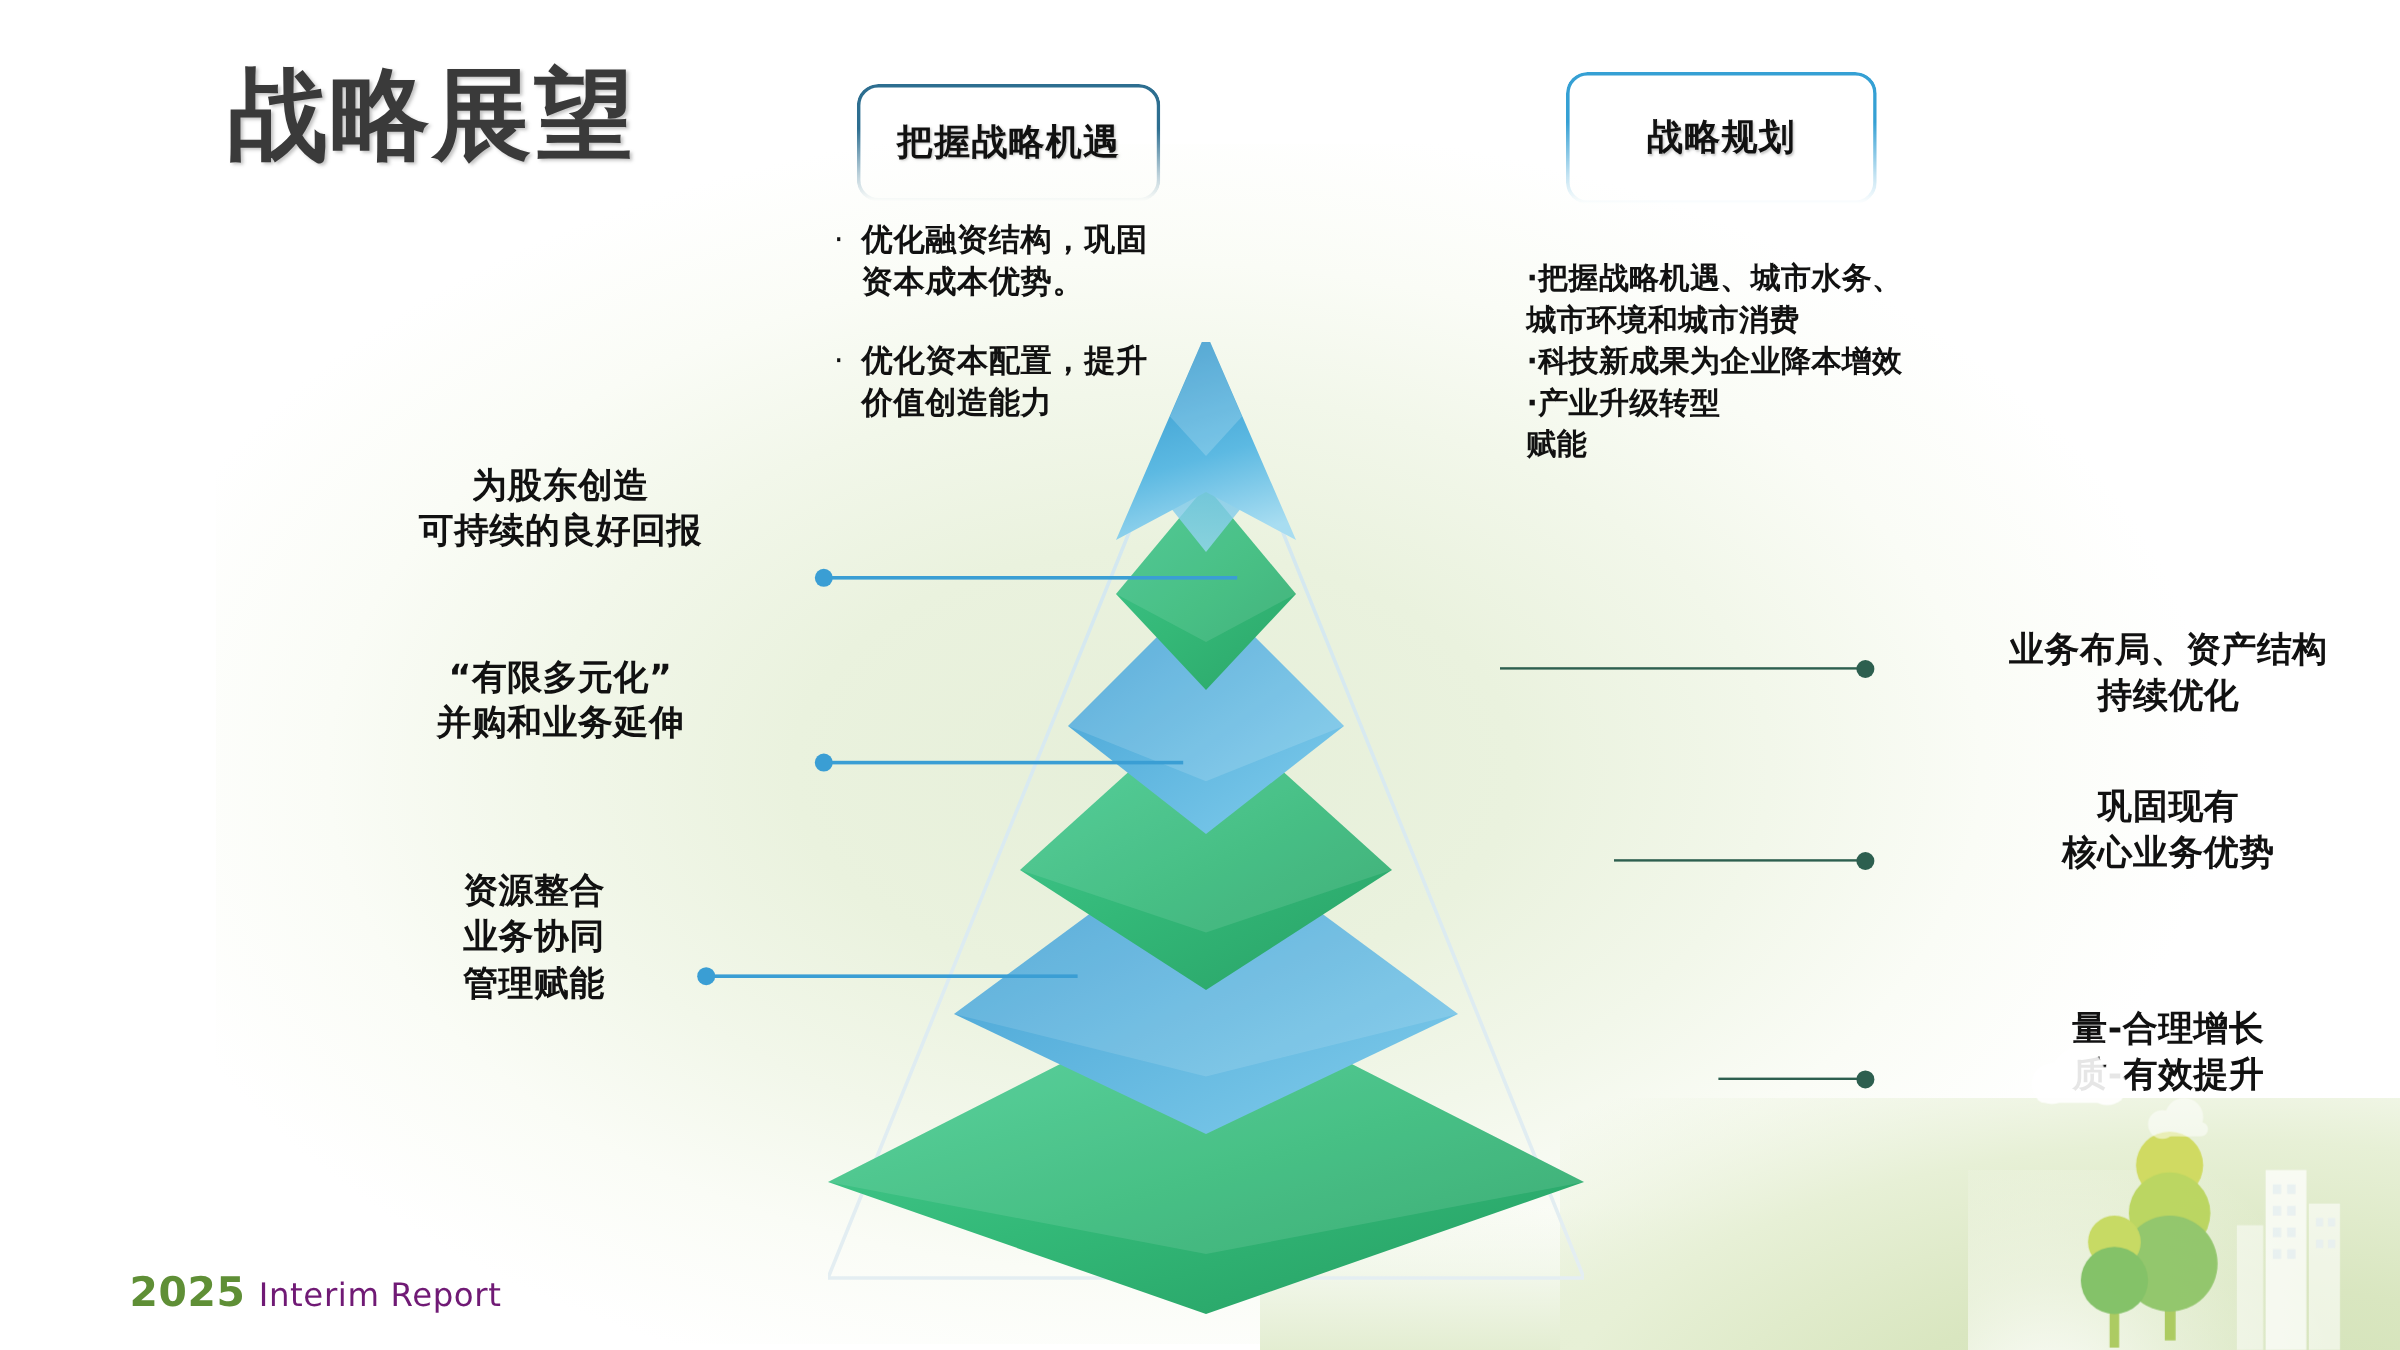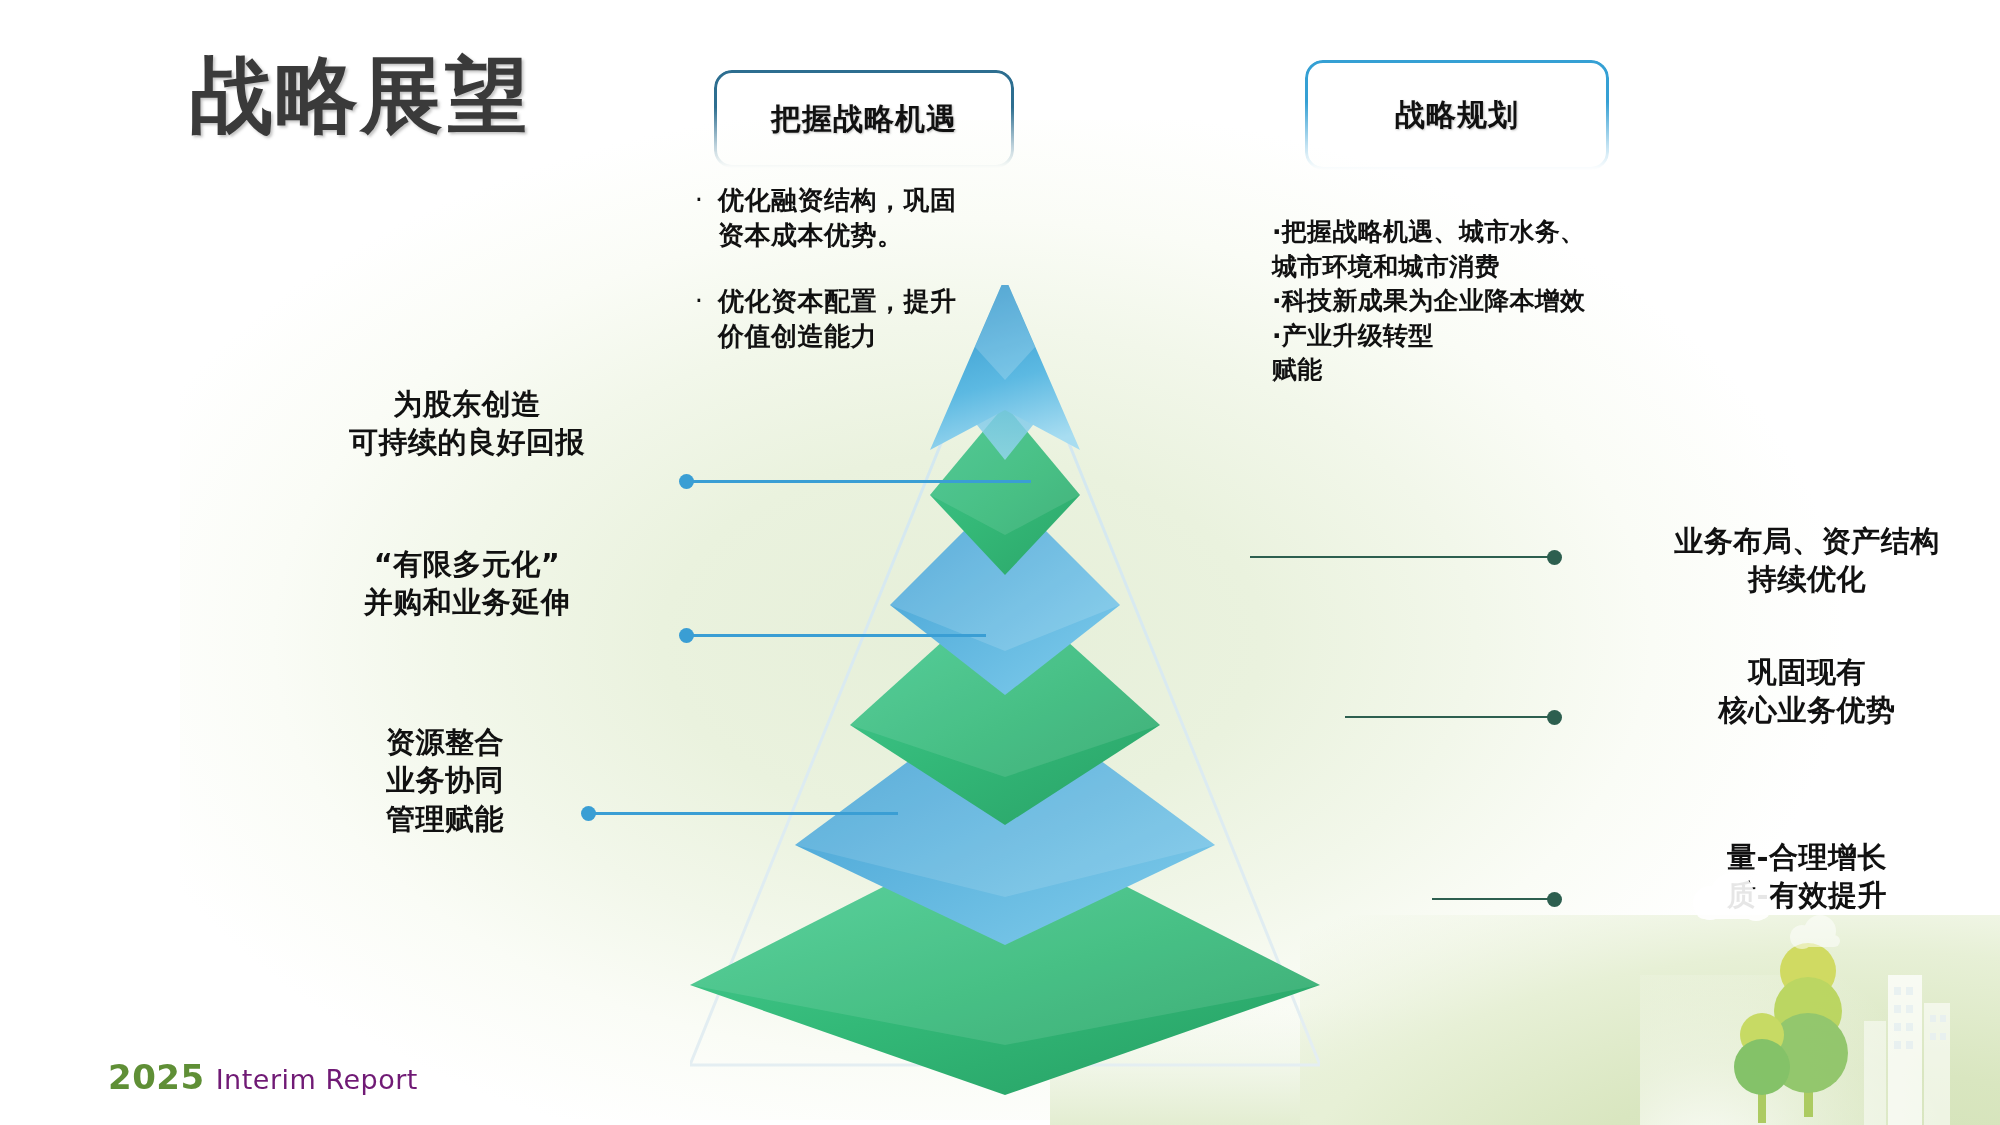--- a/index.html
+++ b/index.html
@@ -56,7 +56,7 @@
     letter-spacing:1px;
     text-shadow:1px 1px 2px rgba(140,140,140,0.5);
   }
-  #callout-1{left:714px;top:70px;width:300px;height:98px;}
+  #callout-1{left:714px;top:70px;width:253px;height:98px;}
   #callout-1 .cal-border{border-color:#2d6e90;}
   #callout-2{left:1305px;top:60px;width:304px;height:110px;}
   #callout-2 .cal-border{border-color:#35a0d4;}

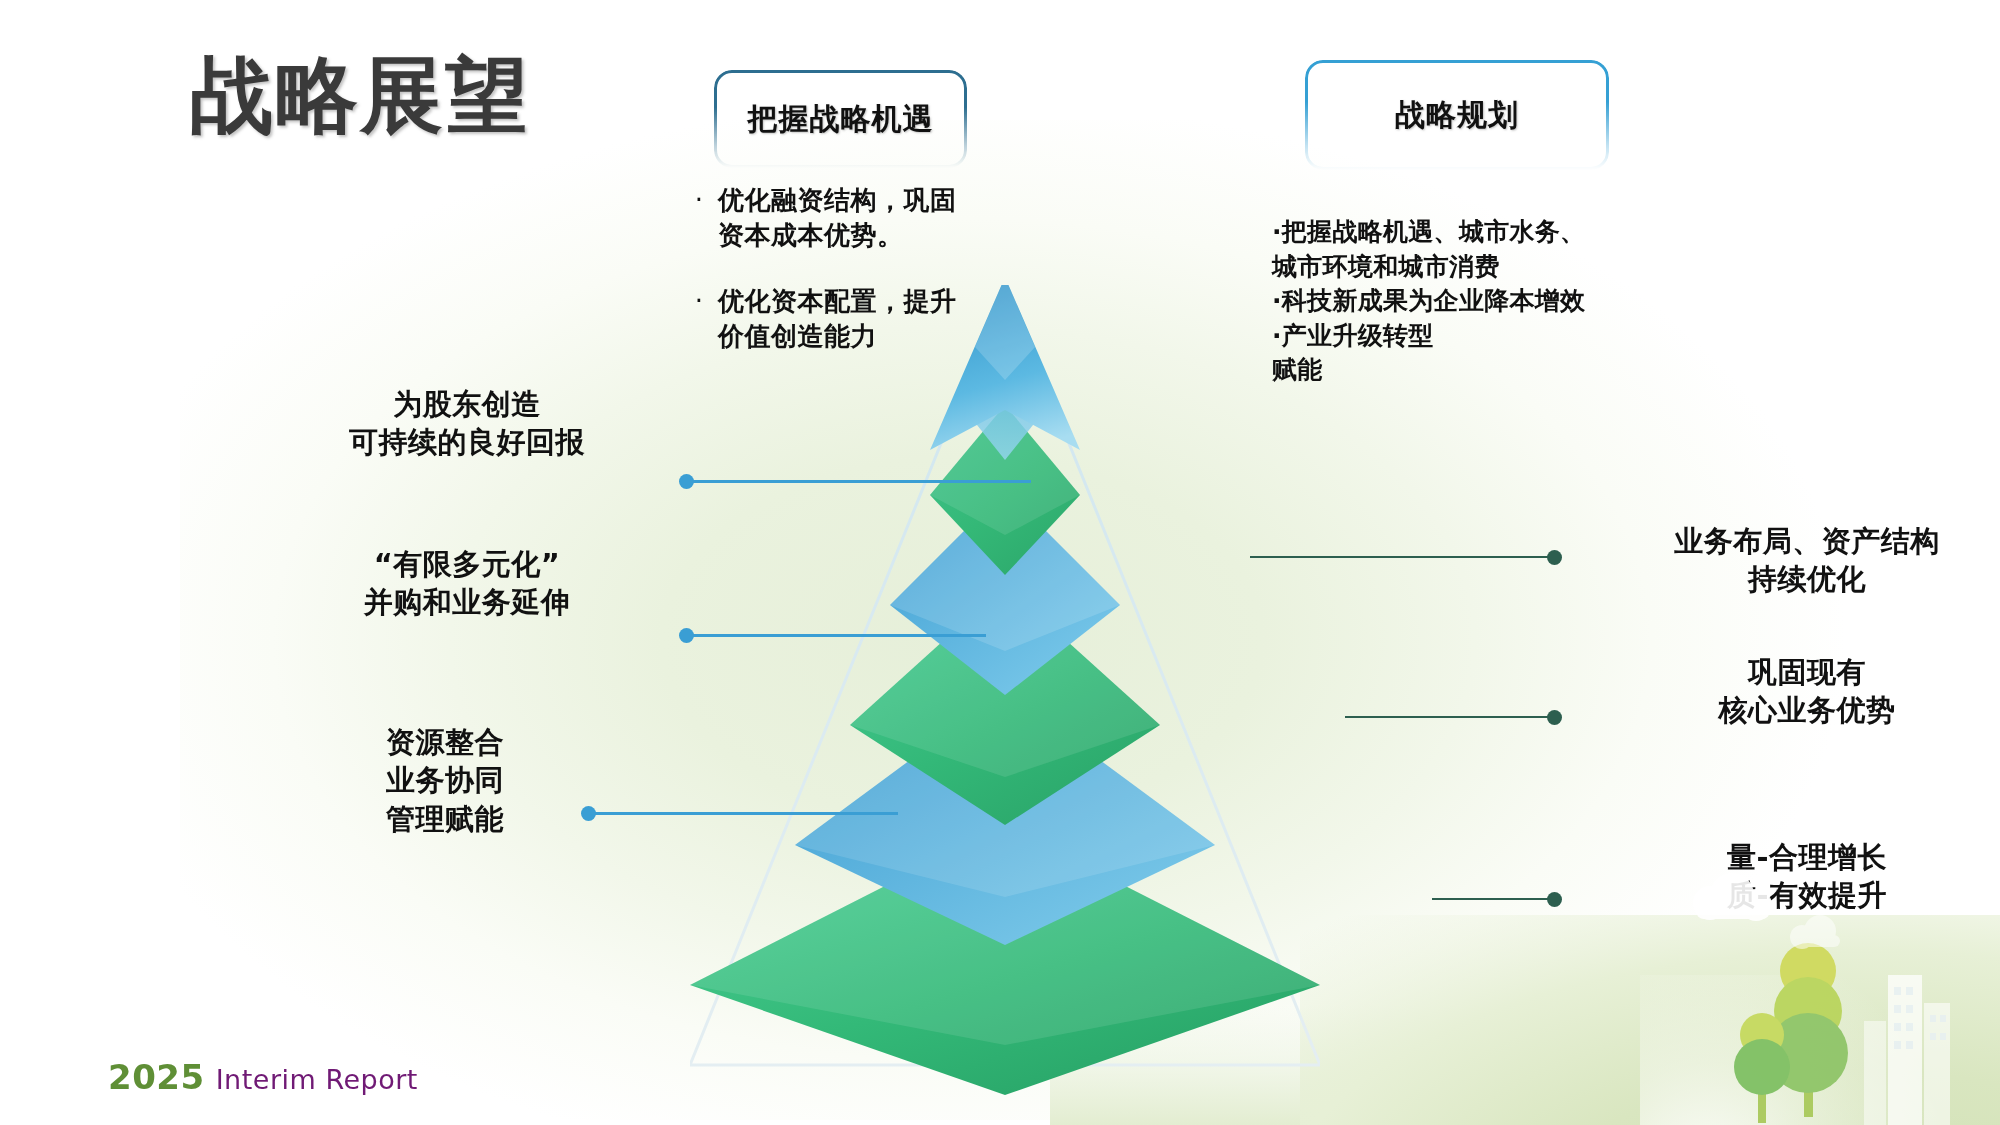--- a/index.html
+++ b/index.html
@@ -58,7 +58,7 @@
   }
   #callout-1{left:714px;top:70px;width:253px;height:98px;}
   #callout-1 .cal-border{border-color:#2d6e90;}
-  #callout-2{left:1305px;top:60px;width:304px;height:110px;}
+  #callout-2{left:1305px;top:60px;width:259px;height:110px;}
   #callout-2 .cal-border{border-color:#35a0d4;}
 
   

